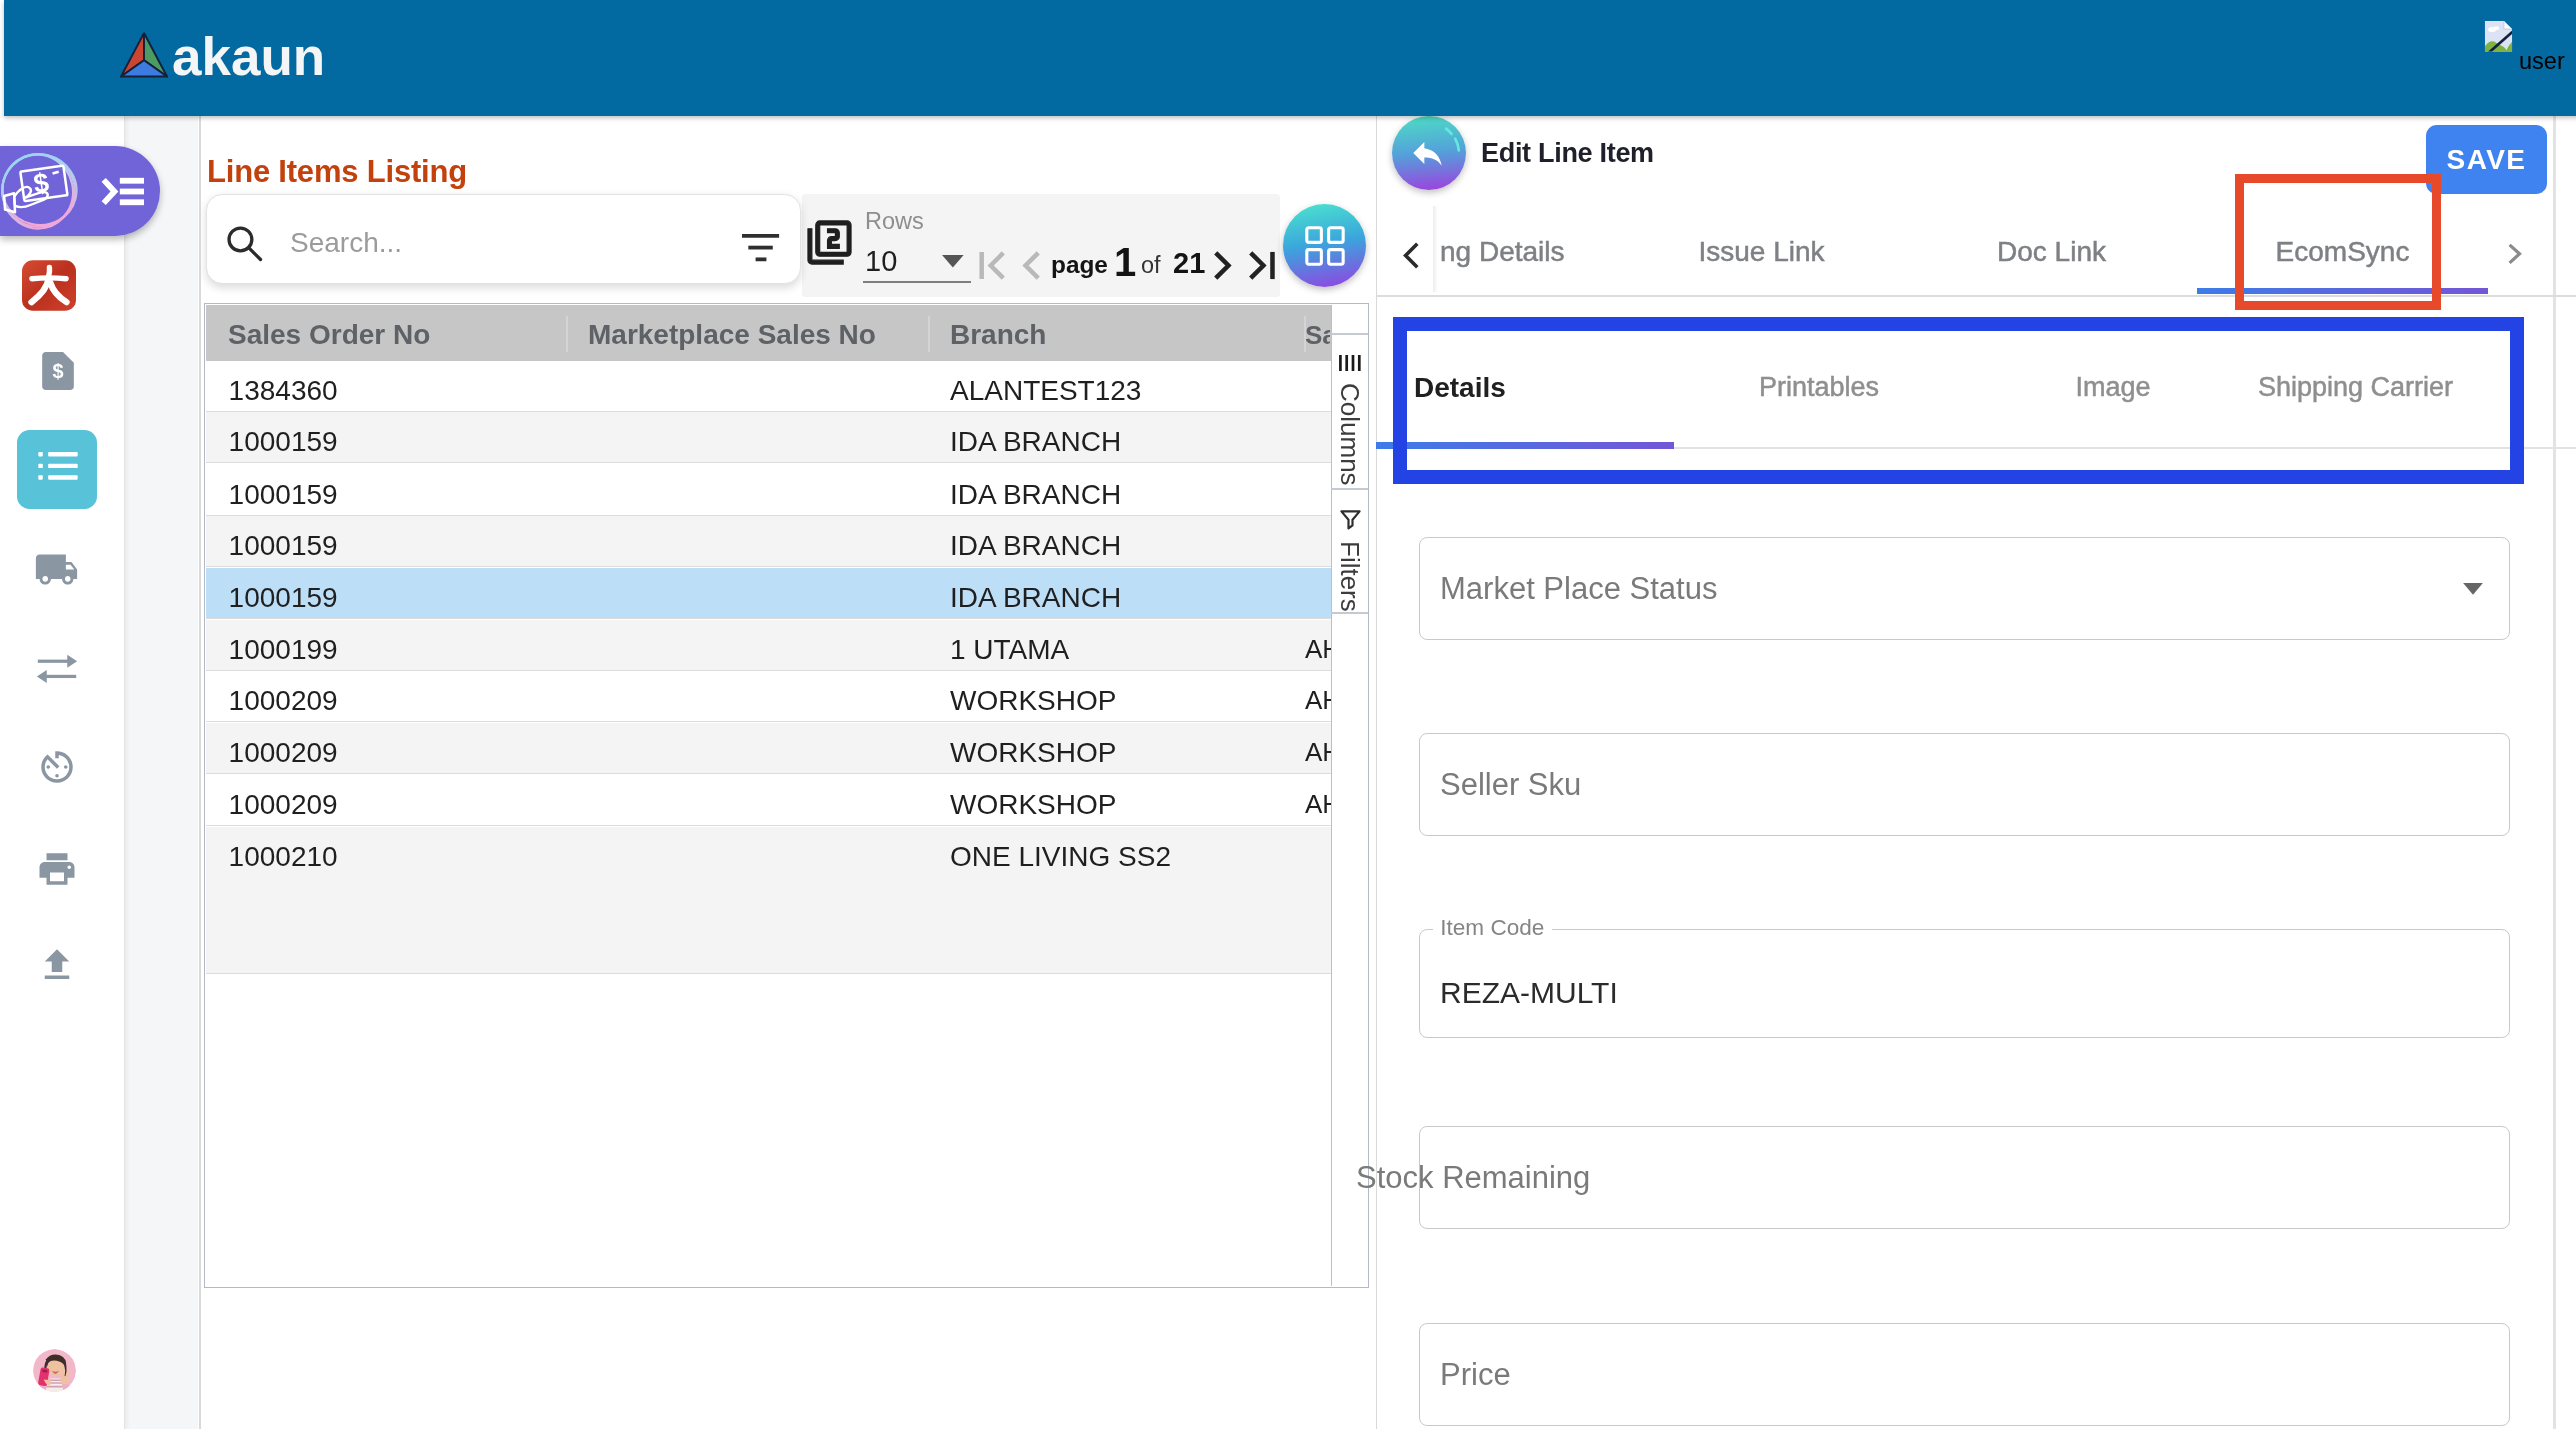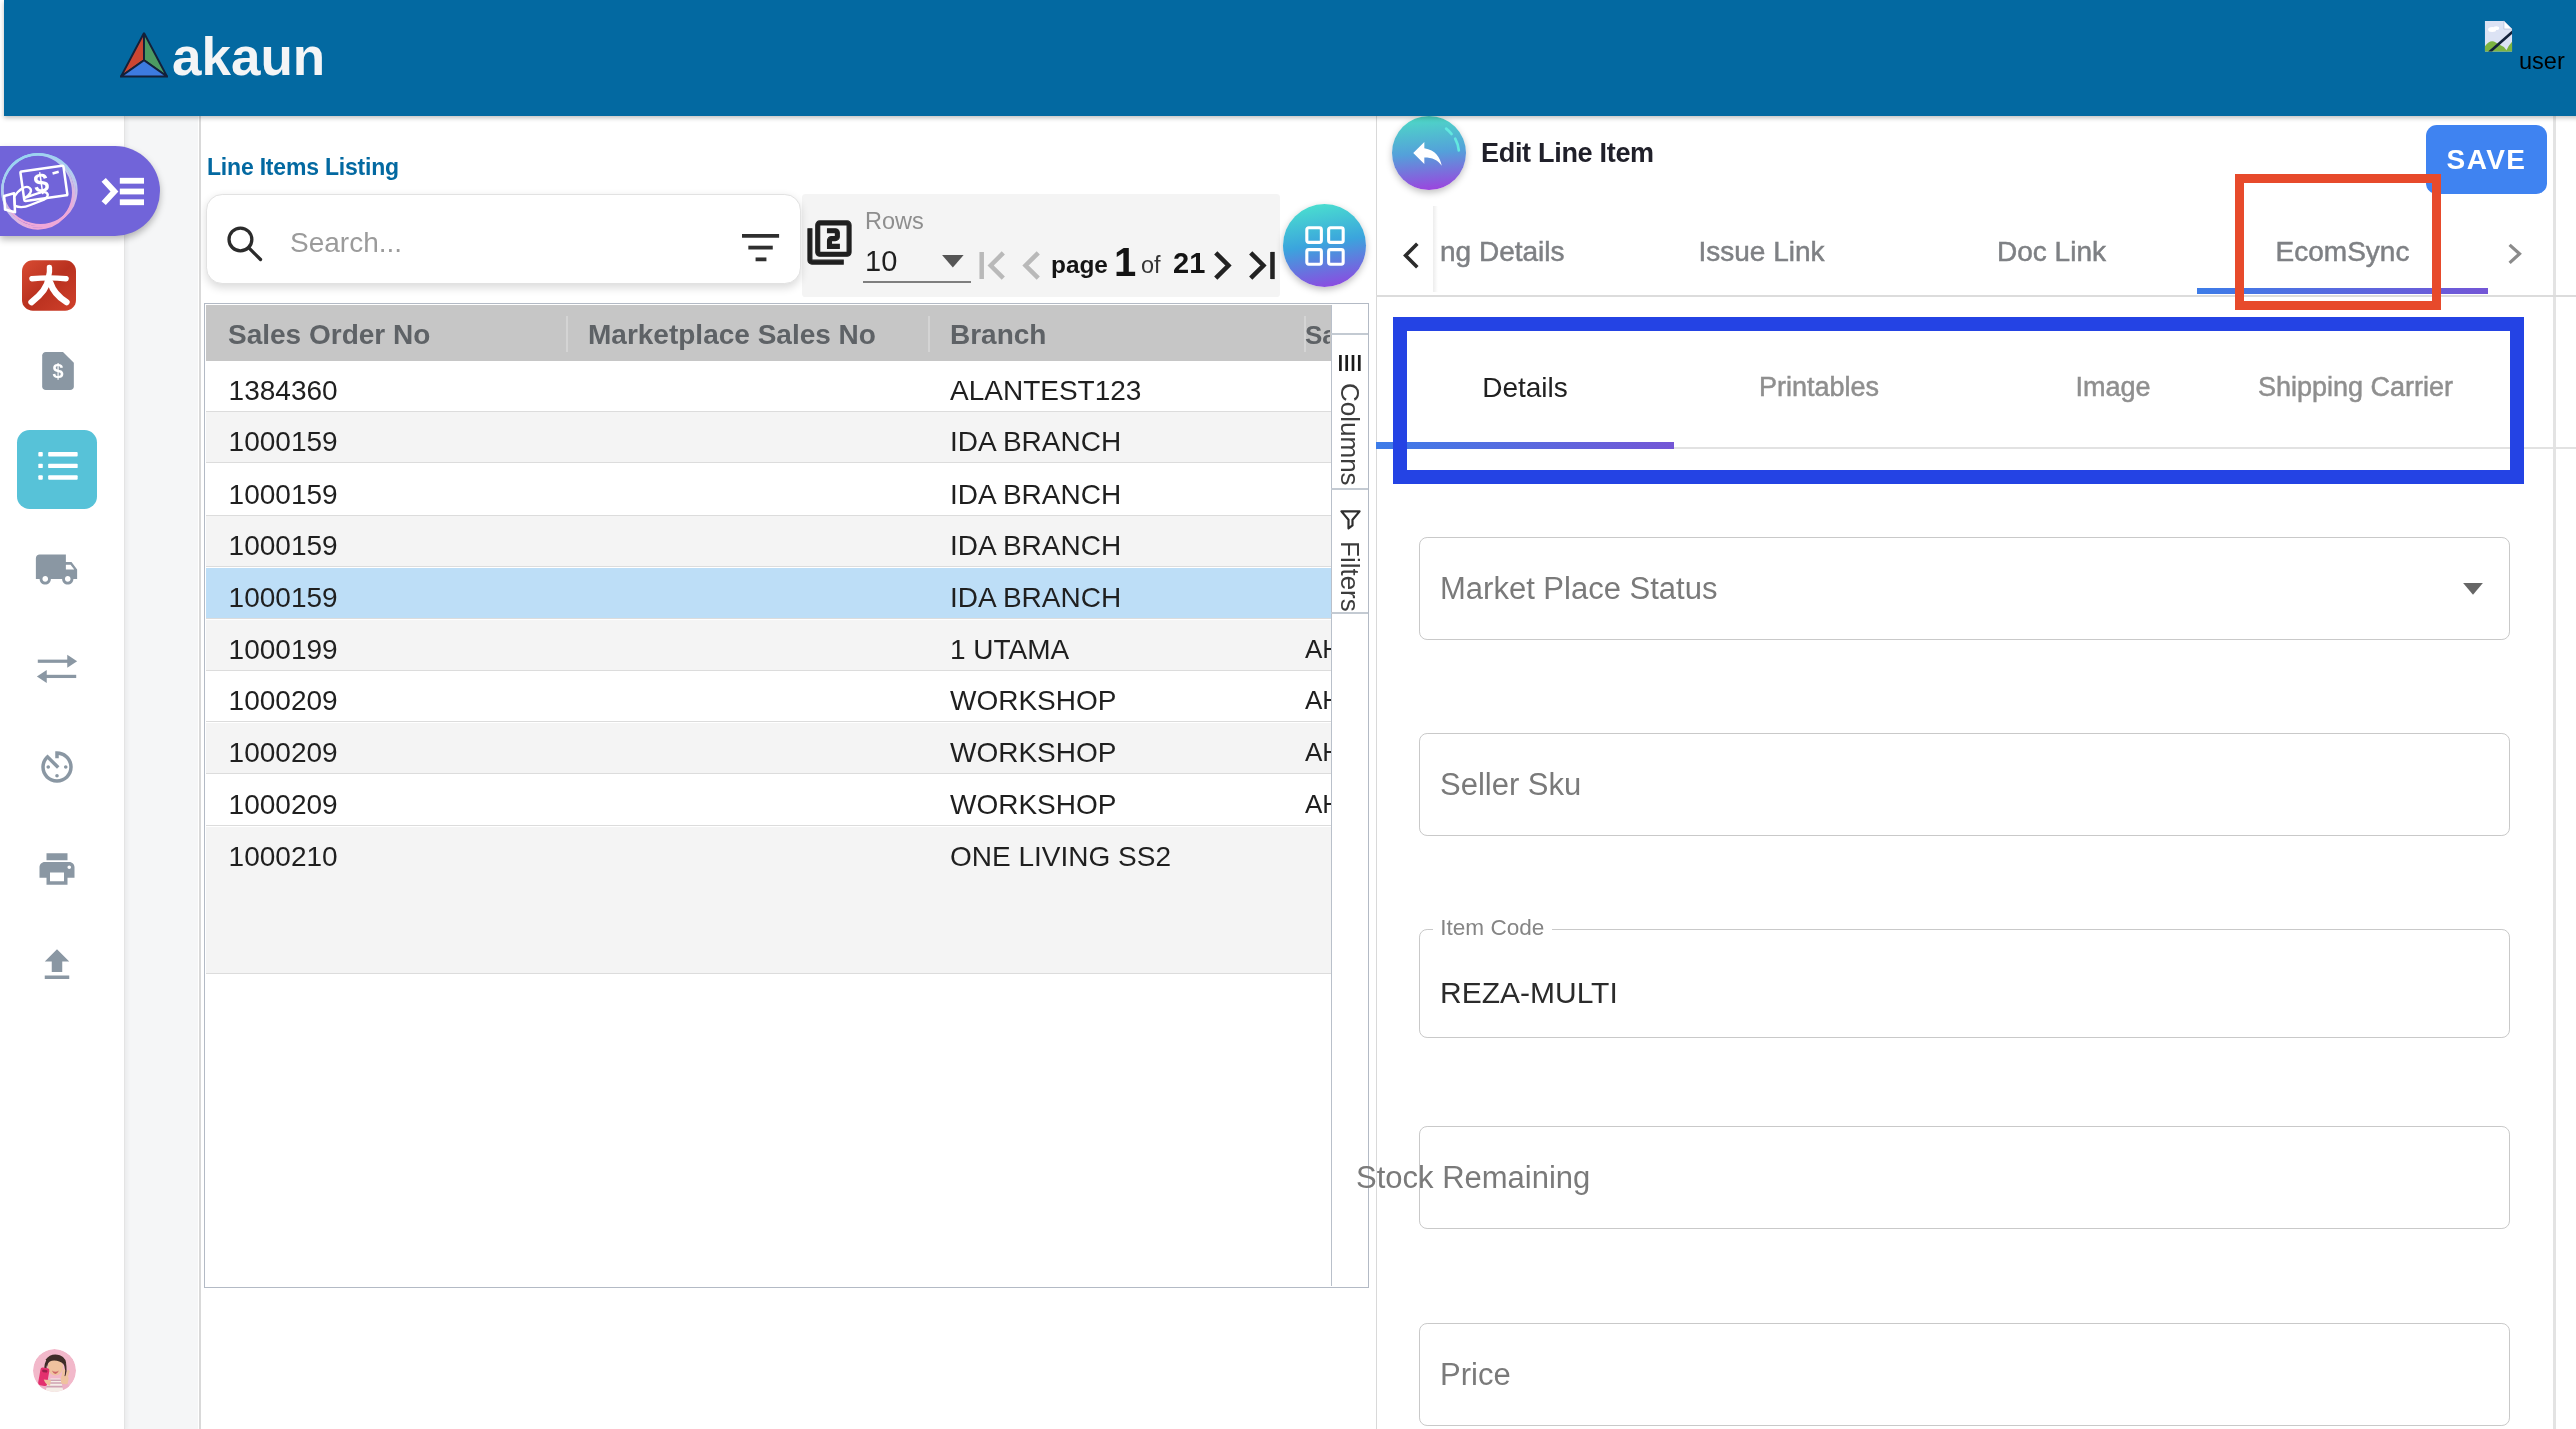--- a/index.html
+++ b/index.html
@@ -147,7 +147,7 @@
   </g>
 </svg>
 
-<div class="abs" style="left:207px;top:154px;font-size:23px;font-weight:bold;color:#0369a1;letter-spacing:-0.2px;">Line Items Listing</div>
+<div class="abs" style="left:207px;top:154px;font-size:31px;font-weight:bold;color:#c2410c;letter-spacing:-0.2px;">Line Items Listing</div>
 
 <div class="abs" style="left:206px;top:194px;width:595px;height:90px;background:#fff;border:0.9px solid #e2e2e2;border-radius:16.2px;box-shadow:0 3.6px 8.1px rgba(0,0,0,.14);z-index:3;"></div>
 <svg class="abs" style="left:224px;top:223px;z-index:4;" width="42" height="42" viewBox="0 0 46 46">

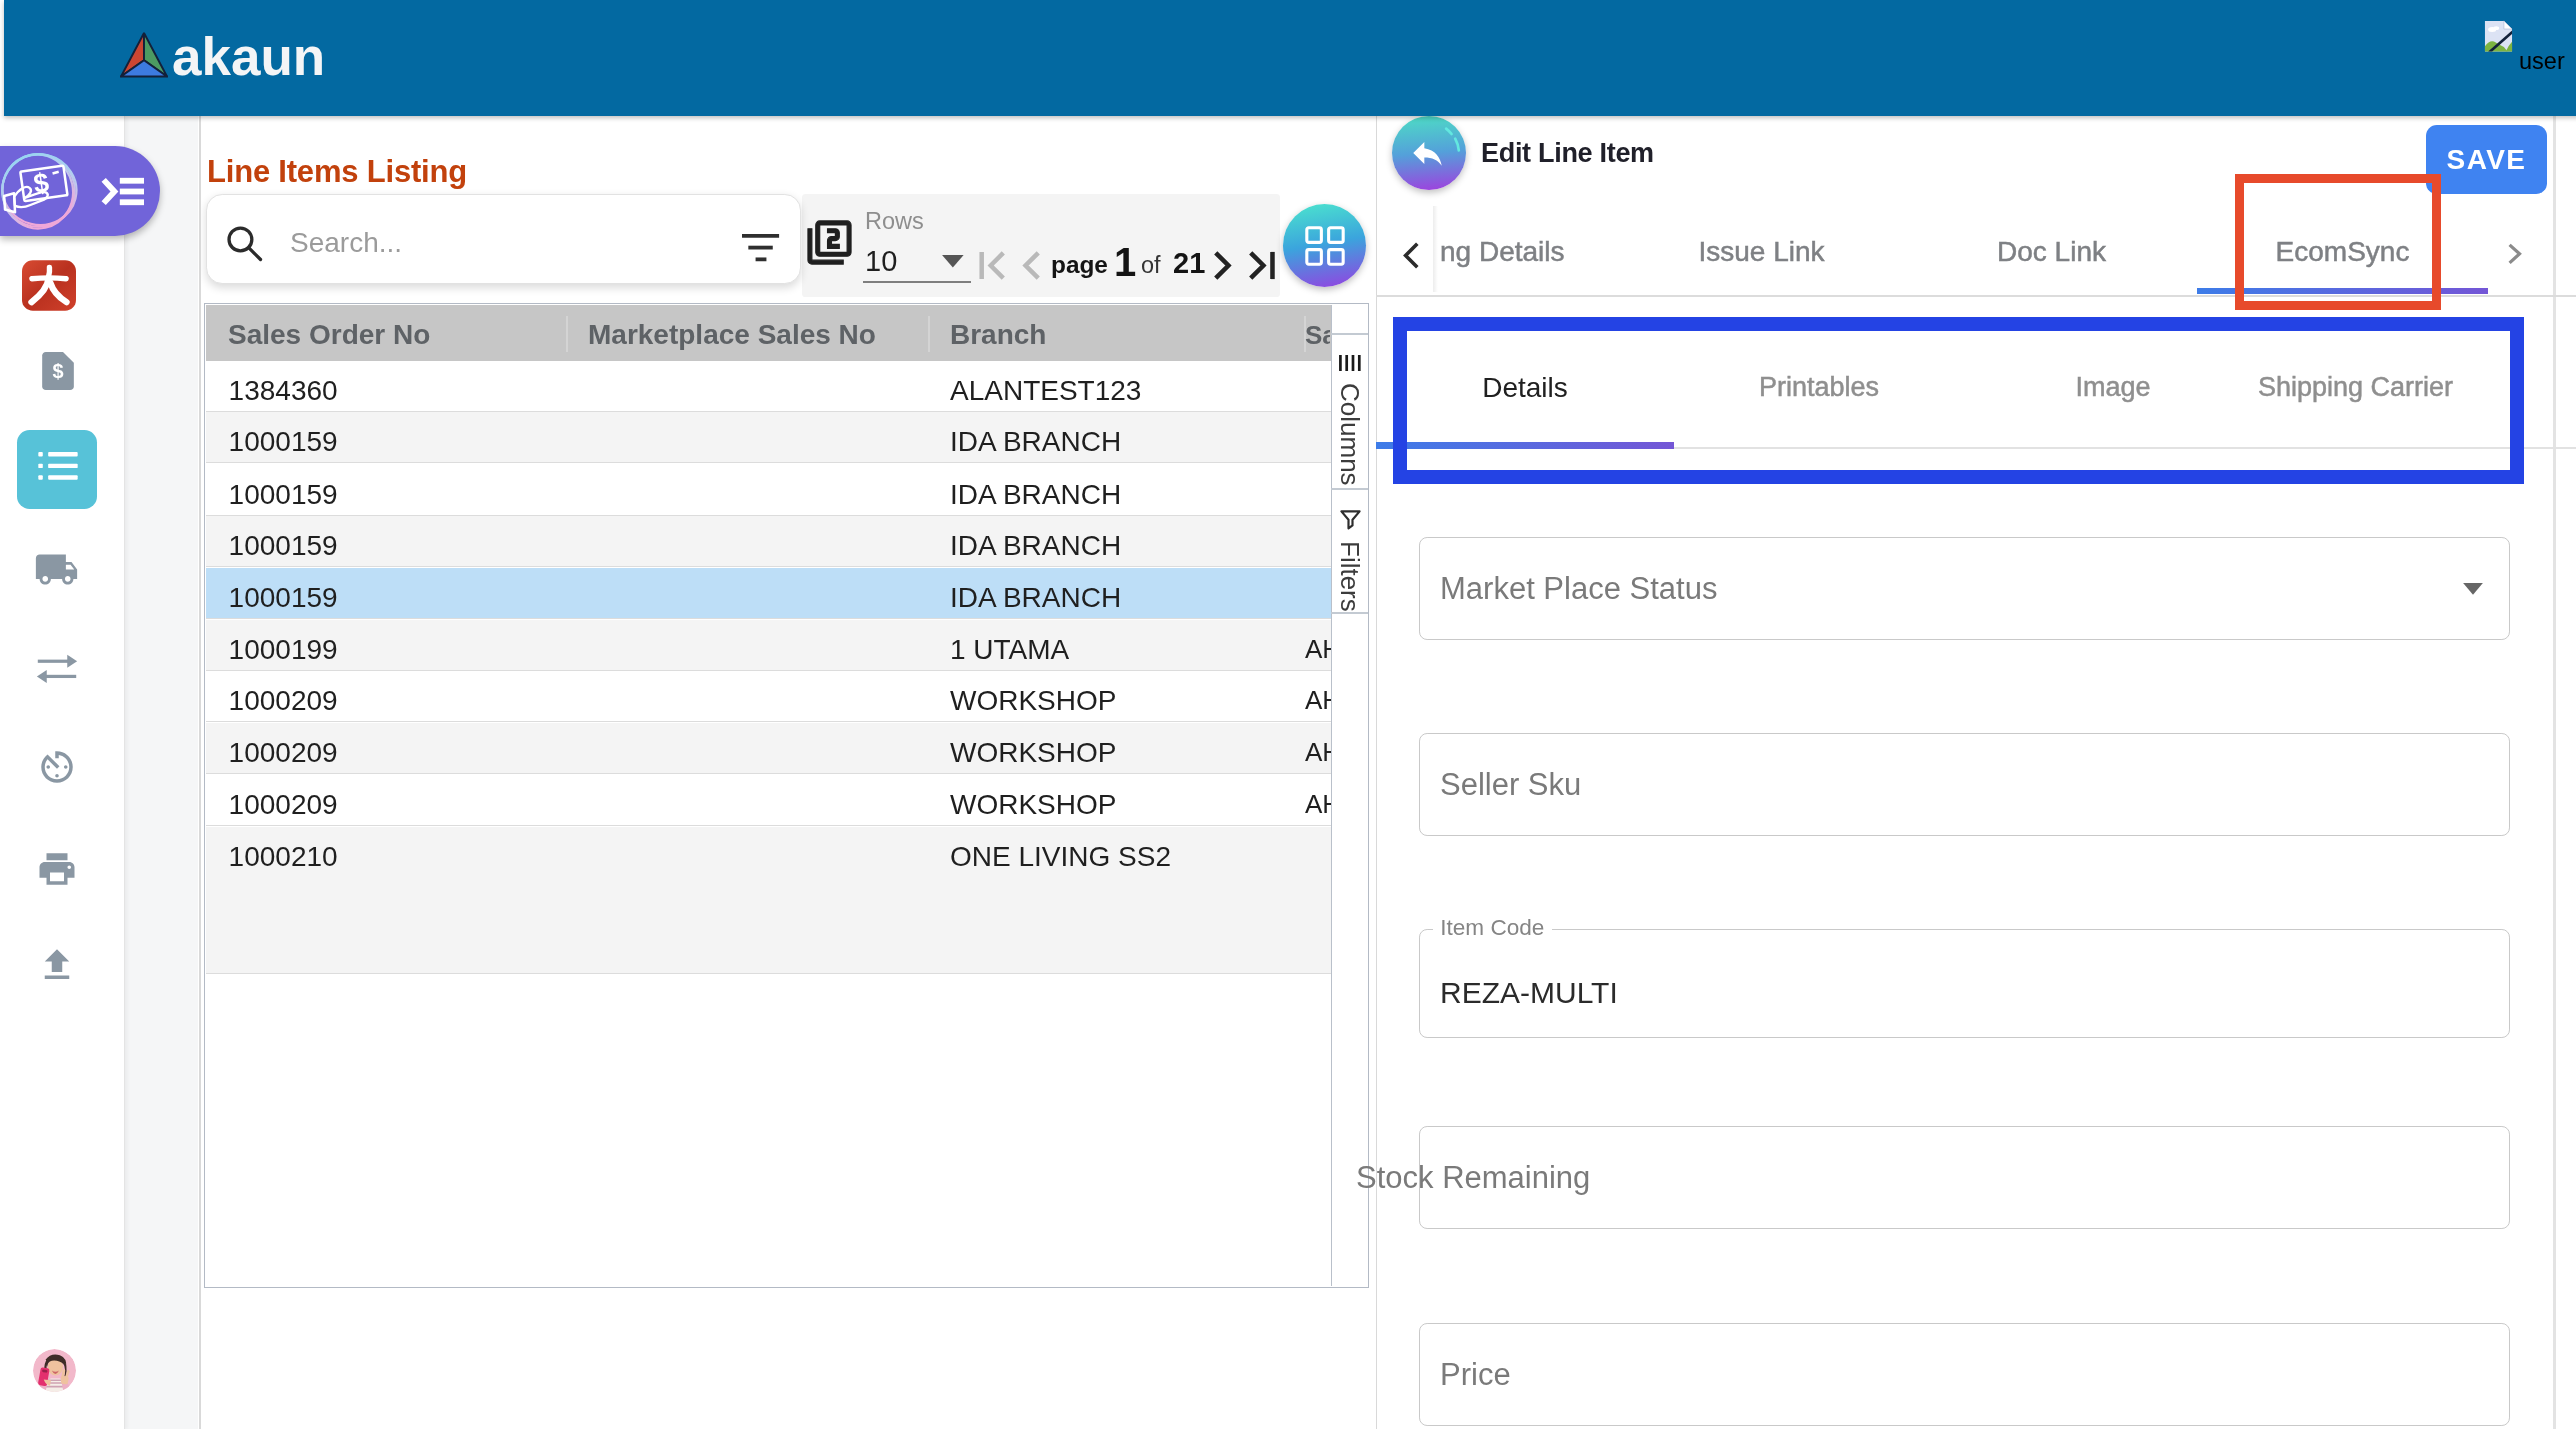--- a/index.html
+++ b/index.html
@@ -314,7 +314,7 @@
 <div class="abs" style="left:1376px;top:295px;width:1200px;height:1.8px;background:#dcdcdc;z-index:6;"></div>
 <div class="abs" style="left:2197px;top:288px;width:291px;height:6.3px;background:linear-gradient(90deg,#3D7CE8,#7456D6);z-index:7;"></div>
 
-<div class="abs" style="left:1376px;top:372px;width:298px;text-align:center;font-size:28px;font-weight:normal;color:#202020;z-index:7;">Details</div>
+<div class="abs" style="left:1376px;top:372px;width:298px;text-align:left;font-size:28px;font-weight:bold;color:#202020;z-index:7;padding-left:38px;">Details</div>
 <div class="abs" style="left:1670px;top:372px;width:298px;text-align:center;font-size:27px;font-weight:500;-webkit-text-stroke:0.5px #8F8F8F;color:#8F8F8F;z-index:7;">Printables</div>
 <div class="abs" style="left:1964px;top:372px;width:298px;text-align:center;font-size:27px;font-weight:500;-webkit-text-stroke:0.5px #8F8F8F;color:#8F8F8F;z-index:7;">Image</div>
 <div class="abs" style="left:2258px;top:372px;width:298px;text-align:left;font-size:27px;font-weight:500;-webkit-text-stroke:0.5px #8F8F8F;color:#8F8F8F;z-index:7;">Shipping Carrier</div>

